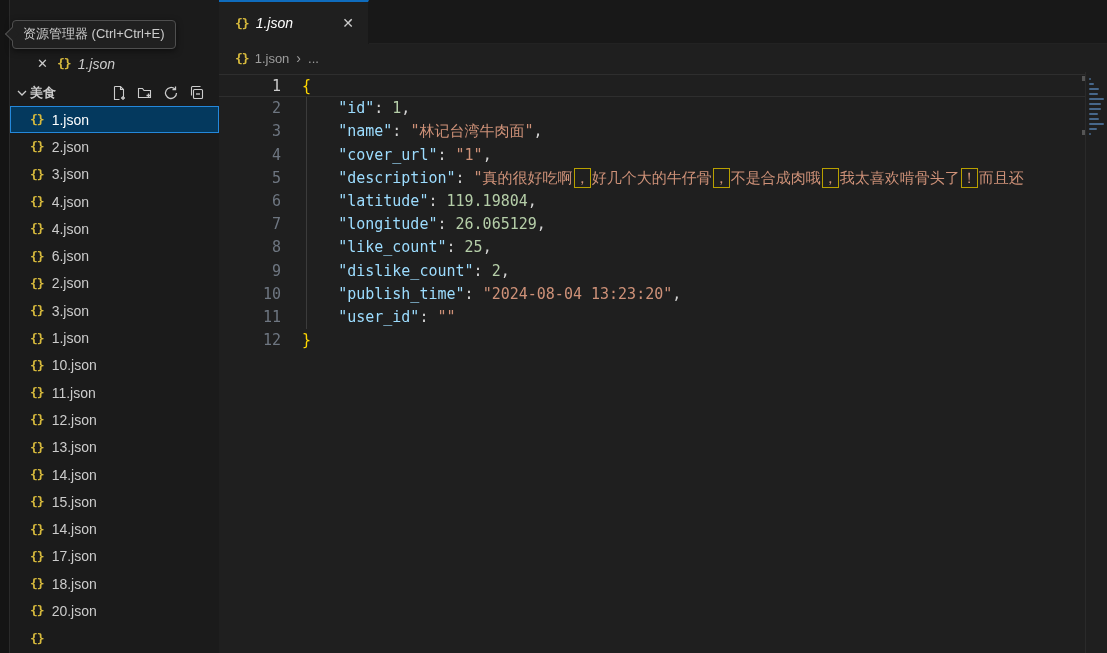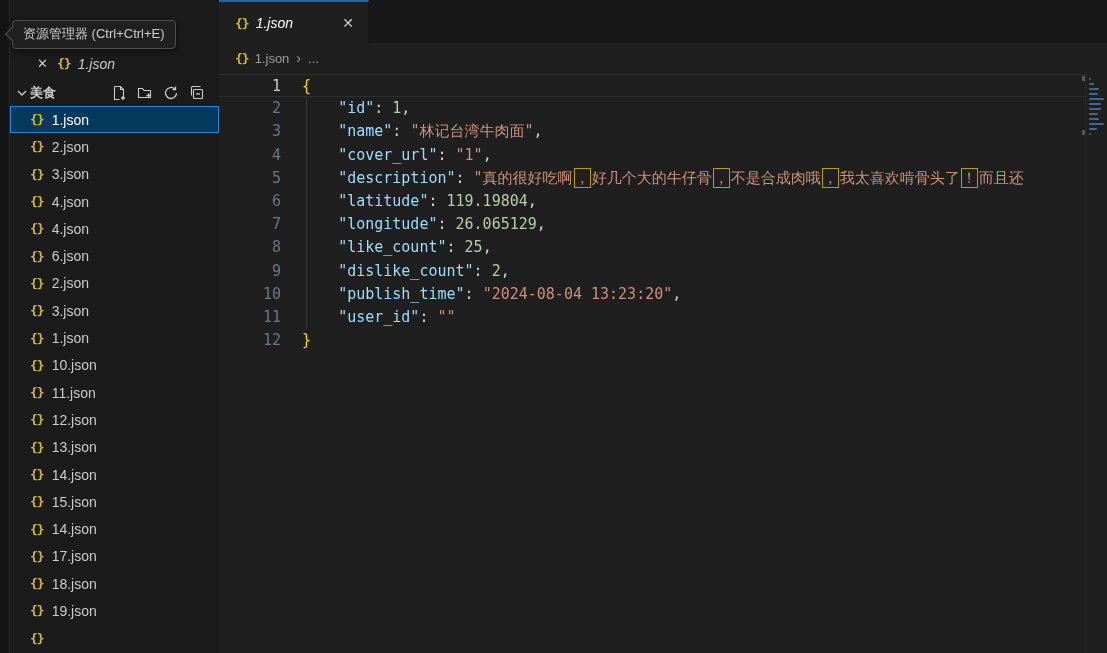--- a/index.html
+++ b/index.html
@@ -193,7 +193,7 @@
         </div>
         <div class="file-row">
           <span class="json-icon">{}</span>
-          <span>19.json</span>
+          <span>20.json</span>
         </div>
         <div class="file-row">
           <span class="json-icon">{}</span>

